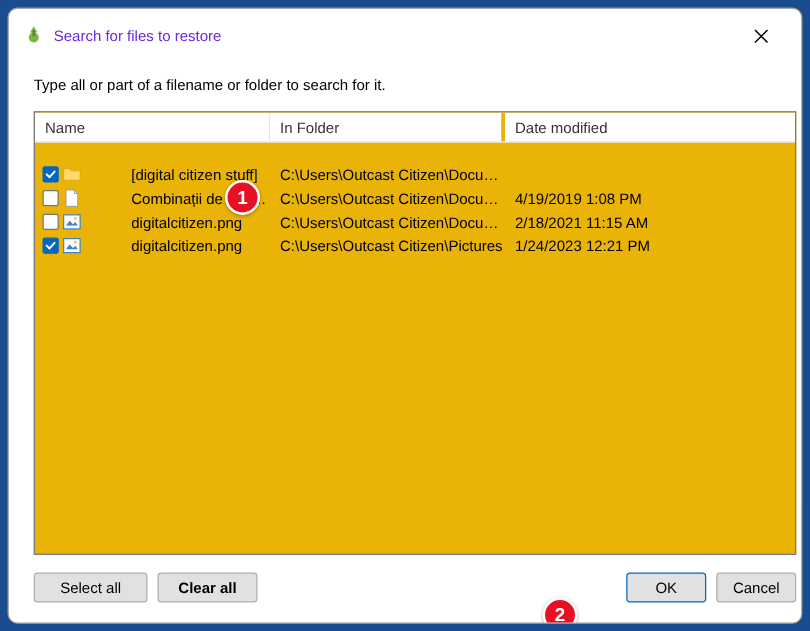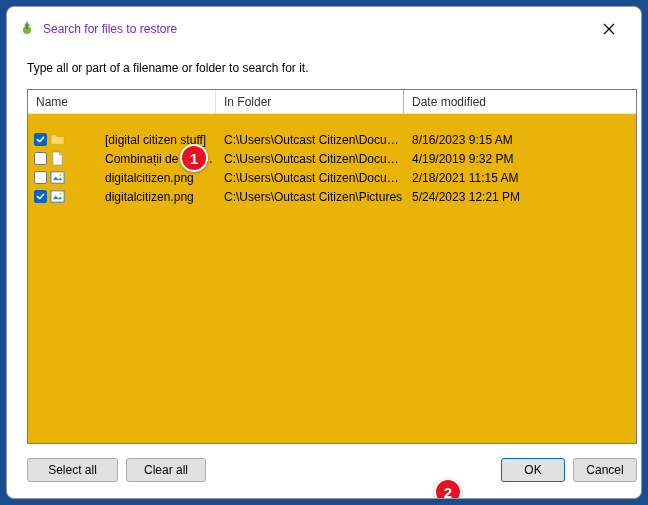--- a/index.html
+++ b/index.html
@@ -41,7 +41,7 @@
       background:#fff;
     }
     .col-name { width: 188px; padding-left: 8px; border-right: 1px solid #e5e5e5; height:100%; display:flex; align-items:center;}
-    .col-folder { width: 188px; padding-left: 8px; border-right: 1px solid #eab308; height:100%; display:flex; align-items:center;}
+    .col-folder { width: 188px; padding-left: 8px; border-right: 3px solid #eab308; height:100%; display:flex; align-items:center;}
     .col-date { flex:1; padding-left: 8px; height:100%; display:flex; align-items:center;text-align:center;}
     .list-body { flex:1; overflow:auto; }
     .row { display:flex; align-items:center; height: 19px; font-size:12px; }

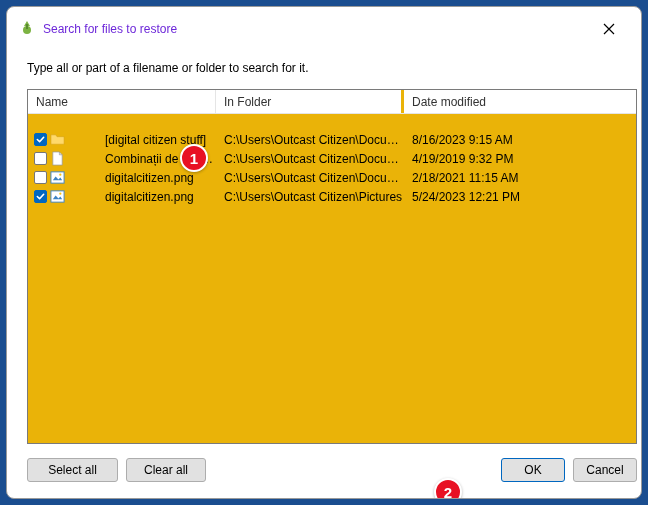--- a/index.html
+++ b/index.html
@@ -122,7 +122,6 @@
               <span class="name-text">[digital citizen stuff]</span>
             </div>
             <div class="cell-folder">C:\Users\Outcast Citizen\Docum...</div>
-            <div class="cell-date">8/16/2023 9:15 AM</div>
           </div>
           <div class="row">
             <div class="cell-name">

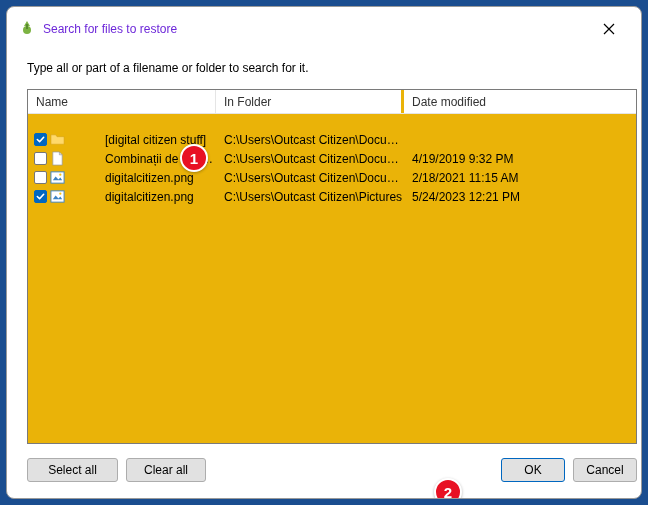--- a/index.html
+++ b/index.html
@@ -135,7 +135,7 @@
               <span class="name-text">Combinații de taste pentru ...</span>
             </div>
             <div class="cell-folder">C:\Users\Outcast Citizen\Docum...</div>
-            <div class="cell-date">4/19/2019 9:32 PM</div>
+            <div class="cell-date">4/19/2019 1:08 PM</div>
           </div>
           <div class="row">
             <div class="cell-name">

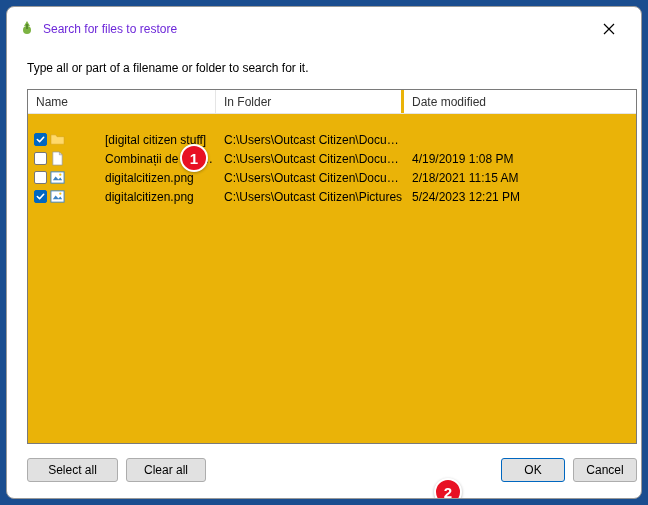--- a/index.html
+++ b/index.html
@@ -169,7 +169,7 @@
               <span class="name-text">digitalcitizen.png</span>
             </div>
             <div class="cell-folder">C:\Users\Outcast Citizen\Pictures</div>
-            <div class="cell-date">5/24/2023 12:21 PM</div>
+            <div class="cell-date">1/24/2023 12:21 PM</div>
           </div>
         </div>
     </div>

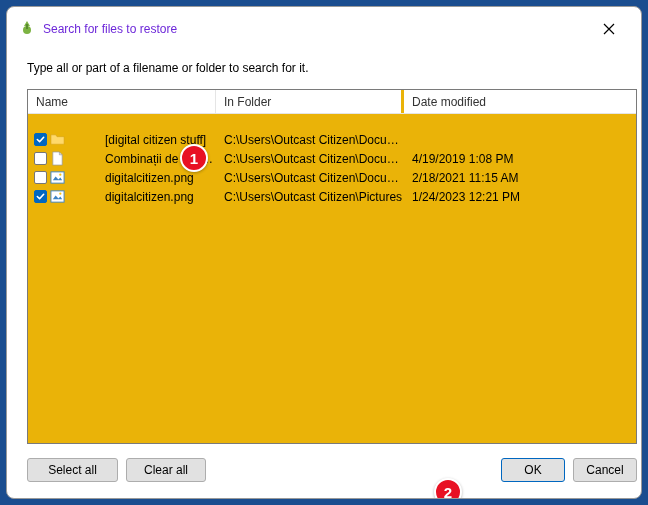--- a/index.html
+++ b/index.html
@@ -65,7 +65,7 @@
       font-size:12px; border-radius: 3px; padding: 0; text-align: center;
     }
     .btn.w91 { width: 91px; }
-    .btn.w80 { width: 80px; }
+    .btn.w80 { width: 80px; font-weight: bold; }
     .btn.w74 { width: 64px; }
     .btn.primary { border:1px solid #0067c0; }
     .spacer { flex:1; }

